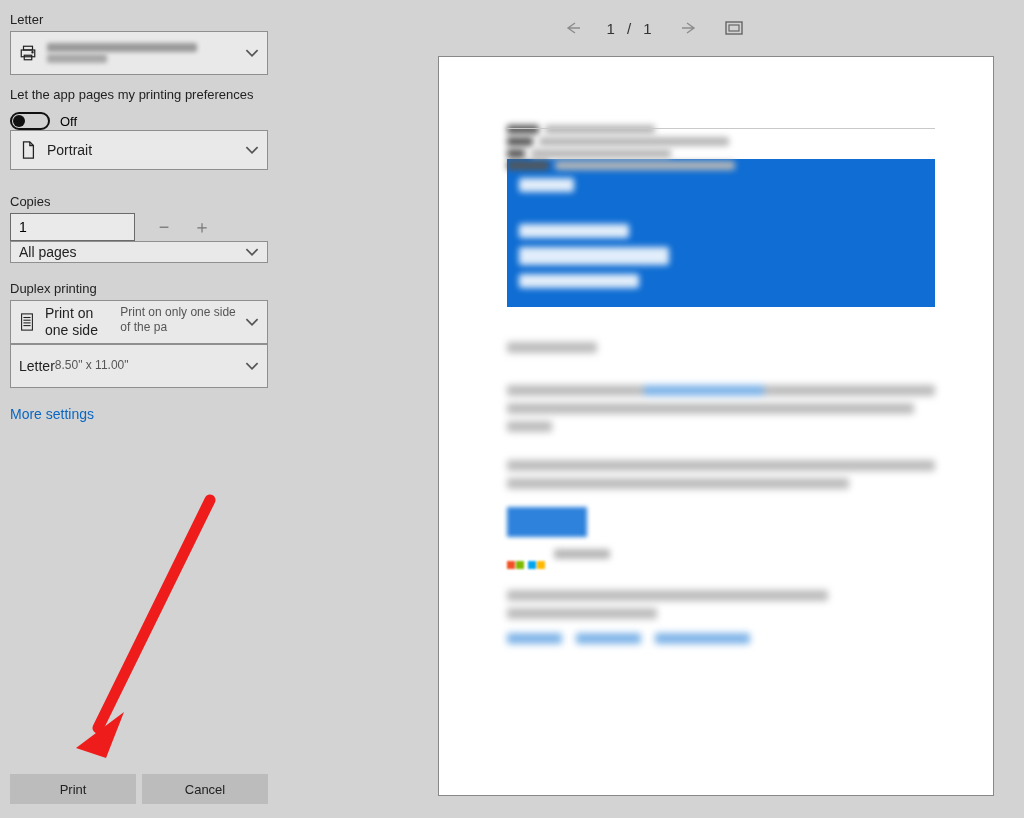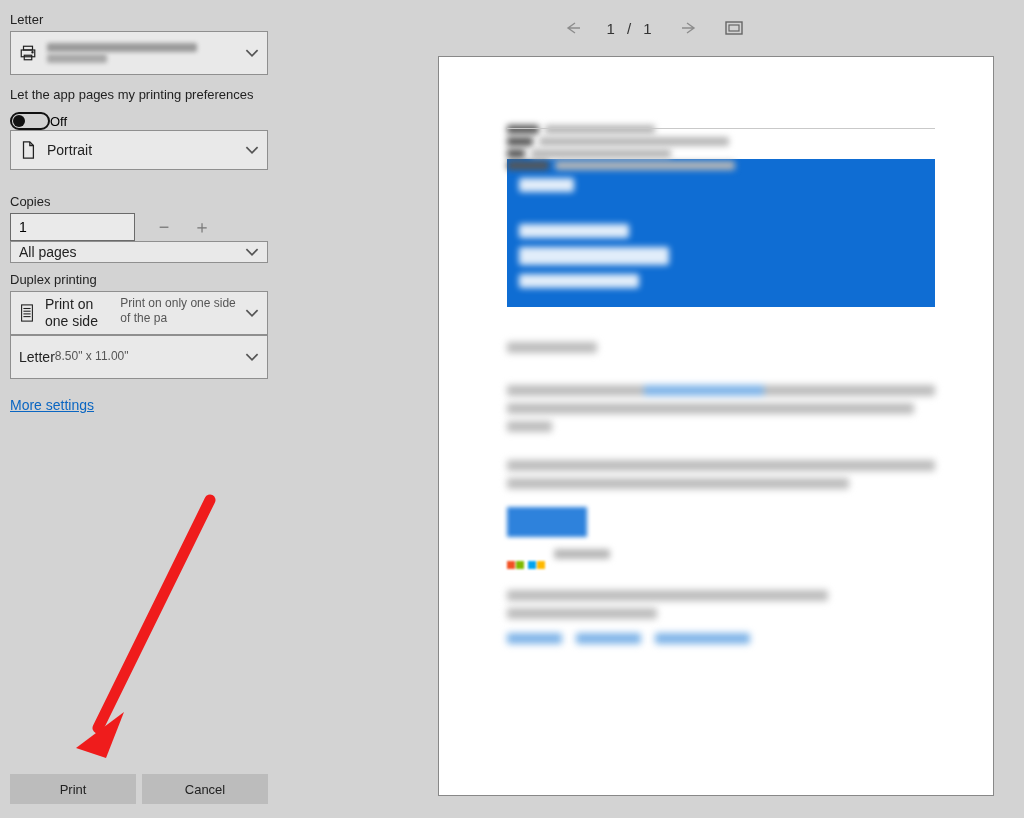--- a/index.html
+++ b/index.html
@@ -23,7 +23,7 @@
   .icon-box { width: 18px; margin-right: 10px; display: flex; justify-content: center; }
 
   
-  .toggle-row { display: flex; align-items: center; margin-top: 6px; }
+  .toggle-row { display: flex; align-items: center; gap: 10px; margin-top: 6px; }
   .toggle {
     width: 40px; height: 18px; border: 2px solid #111; border-radius: 10px;
     position: relative; background: transparent;

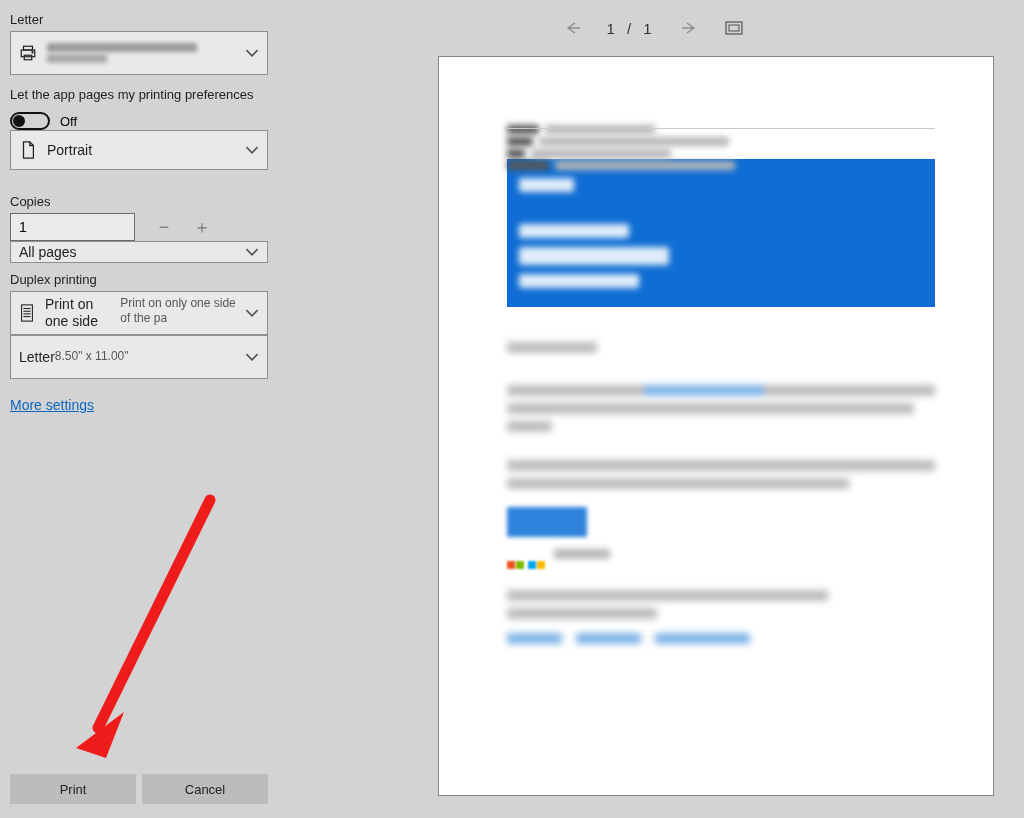--- a/index.html
+++ b/index.html
@@ -161,7 +161,7 @@
     </span>
   </div>
 
-  <div class="field-label" style="margin-top:9px">Duplex printing</div>
+  <div class="field-label" style="margin-top:18px">Duplex printing</div>
   <div class="dd dd-tall">
     <span class="icon-box">
       <svg width="16" height="18" viewBox="0 0 16 20" fill="none" stroke="#222" stroke-width="1.2">

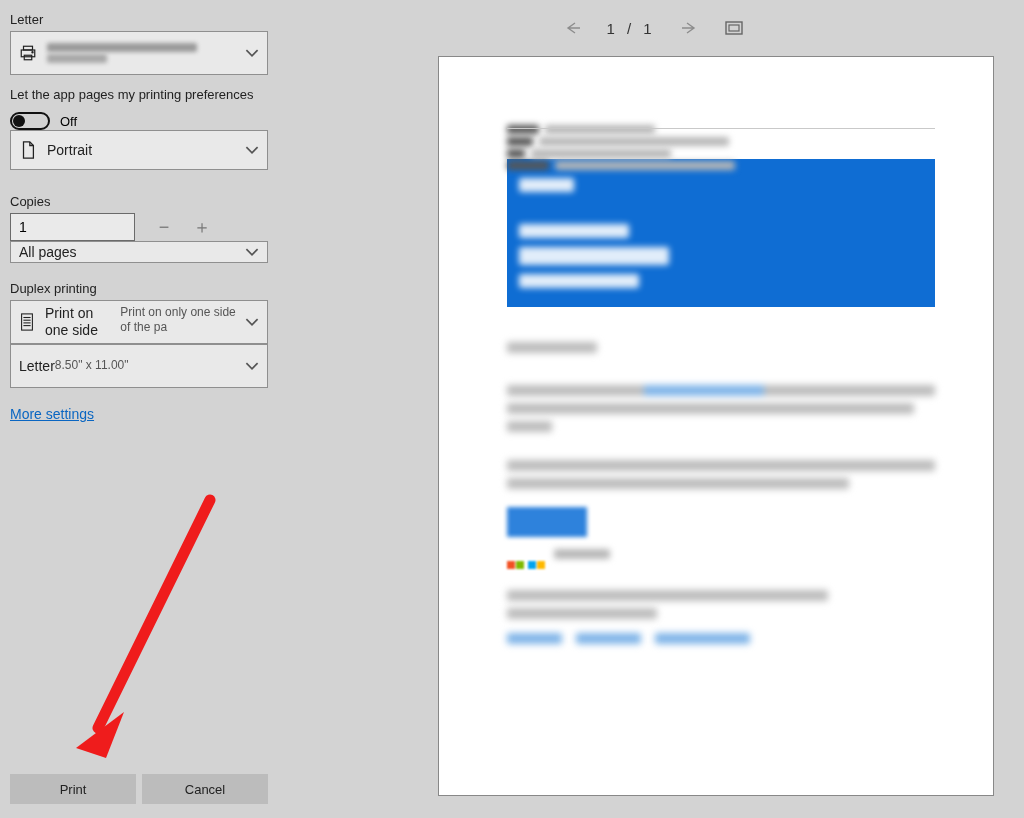--- a/index.html
+++ b/index.html
@@ -42,7 +42,7 @@
   }
   .step-btn { width: 18px; height: 18px; display: flex; align-items: center; justify-content: center; color: #777; font-size: 18px; }
 
-  .link { color: #0a66c2; font-size: 14px; text-decoration: underline; margin-top: 18px; cursor: pointer; }
+  .link { color: #0a66c2; font-size: 14px; margin-top: 18px; cursor: pointer; }
 
   .btn-row { margin-top: auto; display: flex; gap: 6px; padding-bottom: 14px; }
   .btn {

